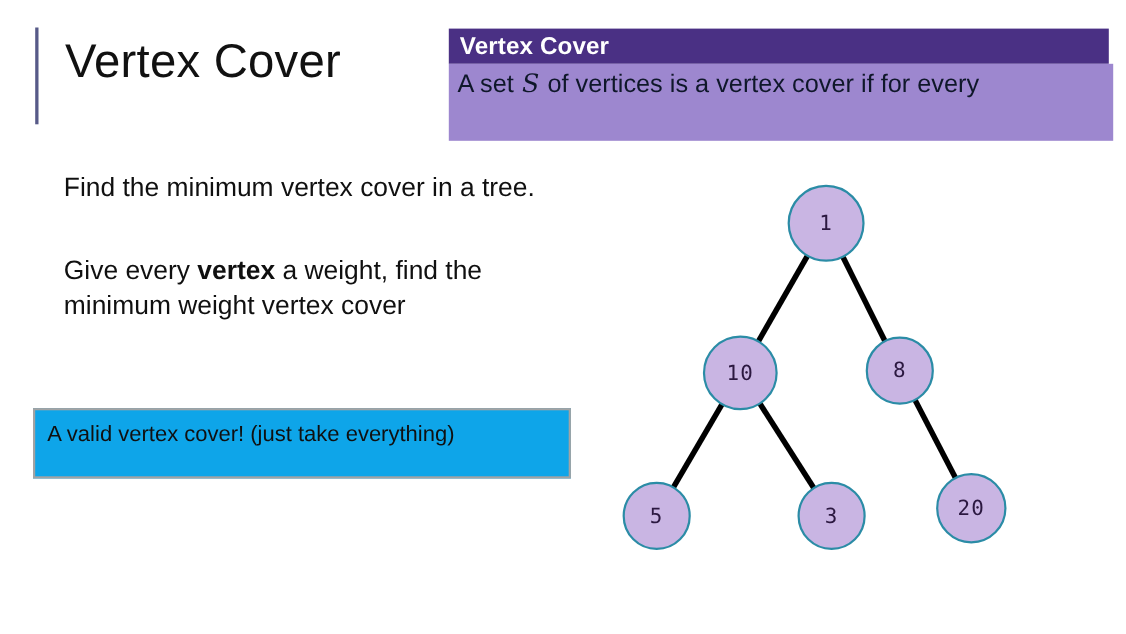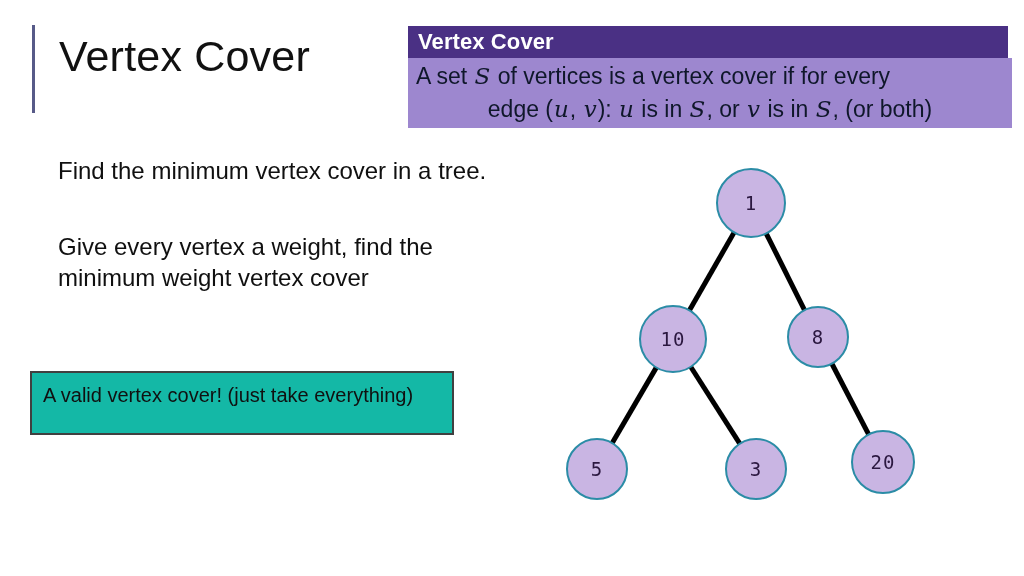--- a/index.html
+++ b/index.html
@@ -176,7 +176,6 @@
   </div>
   <div id="definition-body">
     <div class="def-line" id="definition-line-1"><span>A set </span><span class="mathvar">S</span><span> of vertices is a vertex cover if for every</span></div>
-    <div class="def-line" id="definition-line-2"><span>edge (</span><span class="mathvar">u</span><span>, </span><span class="mathvar">v</span><span>): </span><span class="mathvar">u</span><span> is in </span><span class="mathvar">S</span><span>, or </span><span class="mathvar">v</span><span> is in </span><span class="mathvar">S</span><span>, (or both)</span></div>
   </div>
 </div>
 

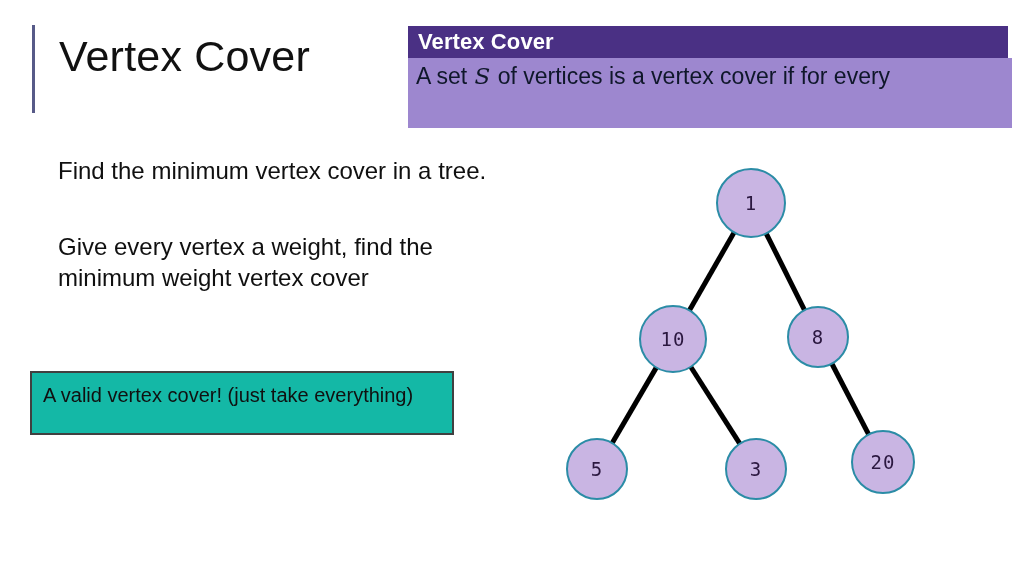--- a/index.html
+++ b/index.html
@@ -105,7 +105,7 @@
   }
   #paragraph-1 { top: 156px; }
   #paragraph-2 { top: 232px; }
-  .bold-word { font-weight: normal; }
+  .bold-word { font-weight: bold; }
 
   
   #note-box {

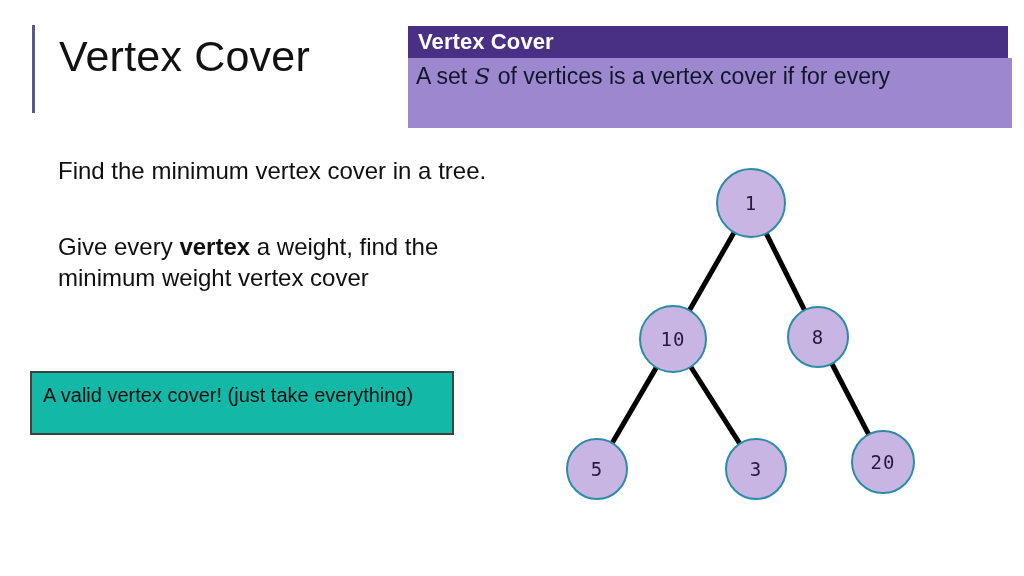--- a/index.html
+++ b/index.html
@@ -112,10 +112,10 @@
     position: absolute;
     left: 30px;
     top: 371px;
-    width: 424px;
+    width: 489px;
     height: 64px;
-    border: 2px solid #404040;
-    background: #14b8a6;
+    border: 2px solid #a3a3a3;
+    background: #0ea5e9;
     box-sizing: border-box;
   }
   .note-line {

